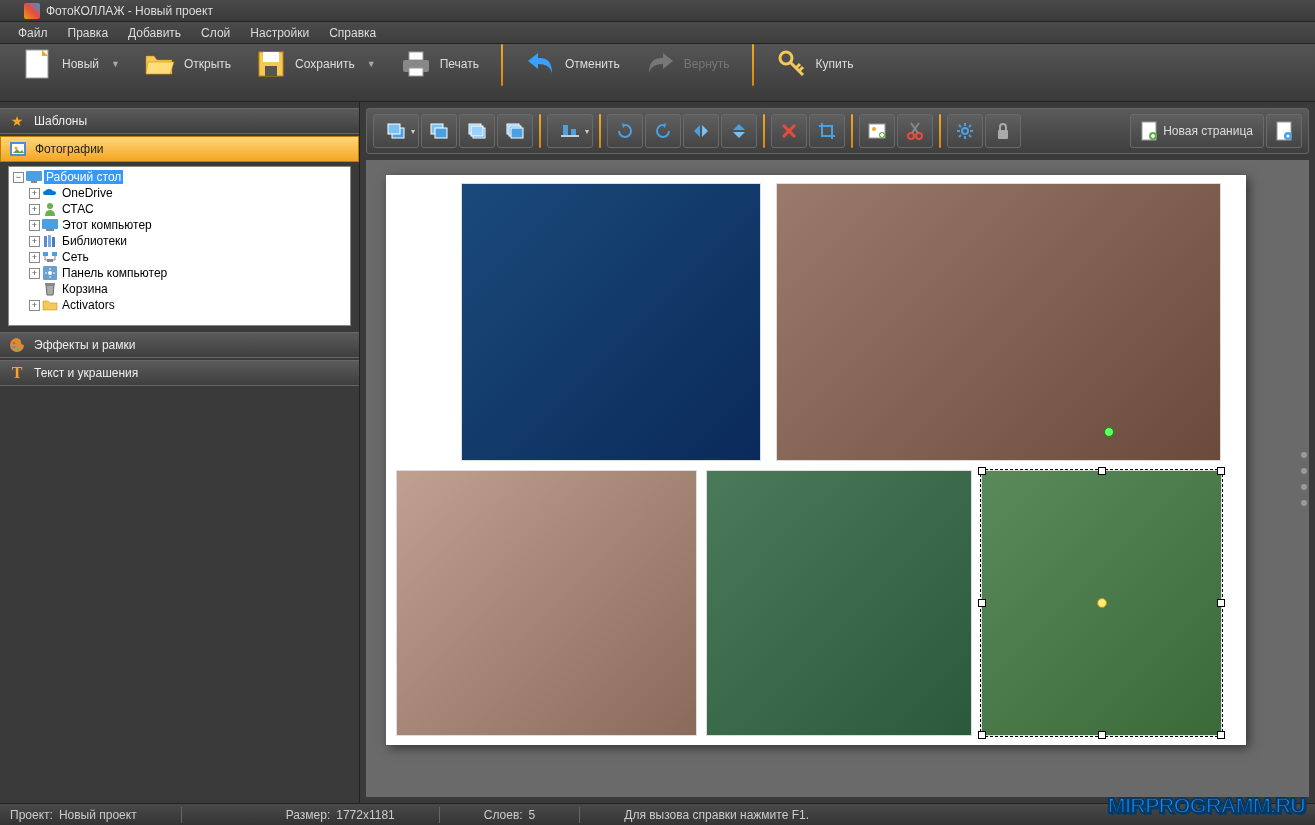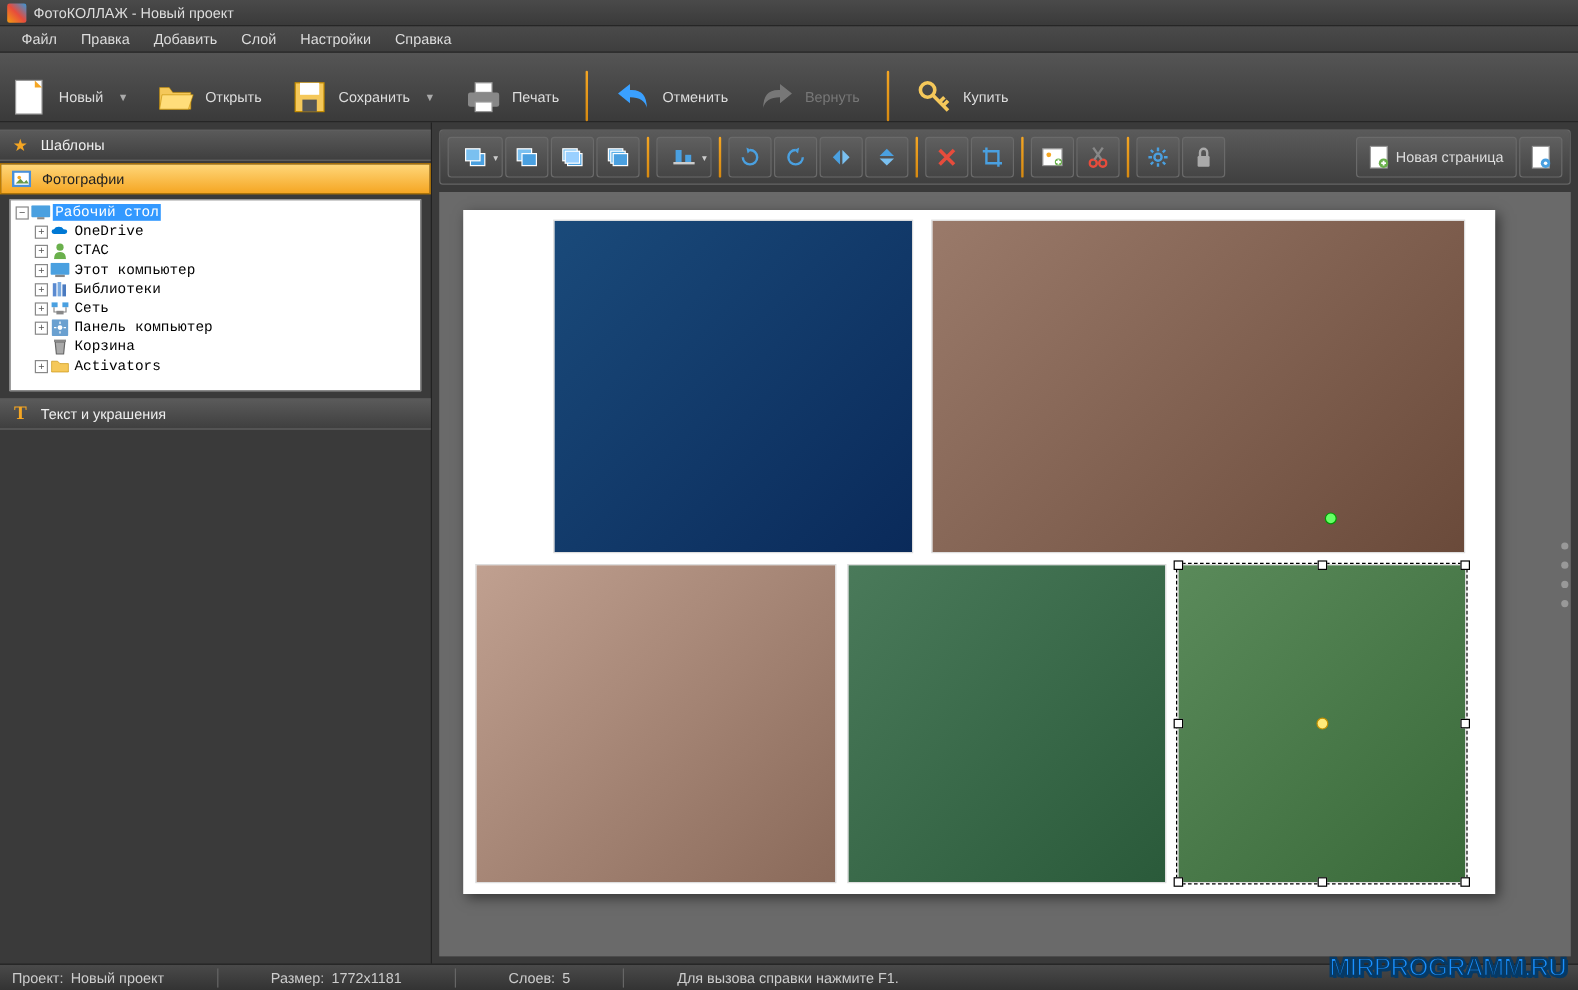--- a/index.html
+++ b/index.html
@@ -6,7 +6,7 @@
 body { width:1315px; height:825px; background:#3a3a3a; overflow:hidden; position:relative; }
 
 
-.titlebar { height:22px; background:linear-gradient(#4a4a4a,#3a3a3a); color:#ddd; display:flex; align-items:center; padding:0 6px; border-bottom:1px solid #222; }
+.titlebar { height:22px; background:linear-gradient(#4a4a4a,#3a3a3a); color:#ddd; display:flex; align-items:center; padding:0 24px; border-bottom:1px solid #222; }
 .titlebar .icon { width:16px; height:16px; margin-right:6px; background:linear-gradient(45deg,#f39c12,#e74c3c,#3498db); border-radius:2px; }
 
 

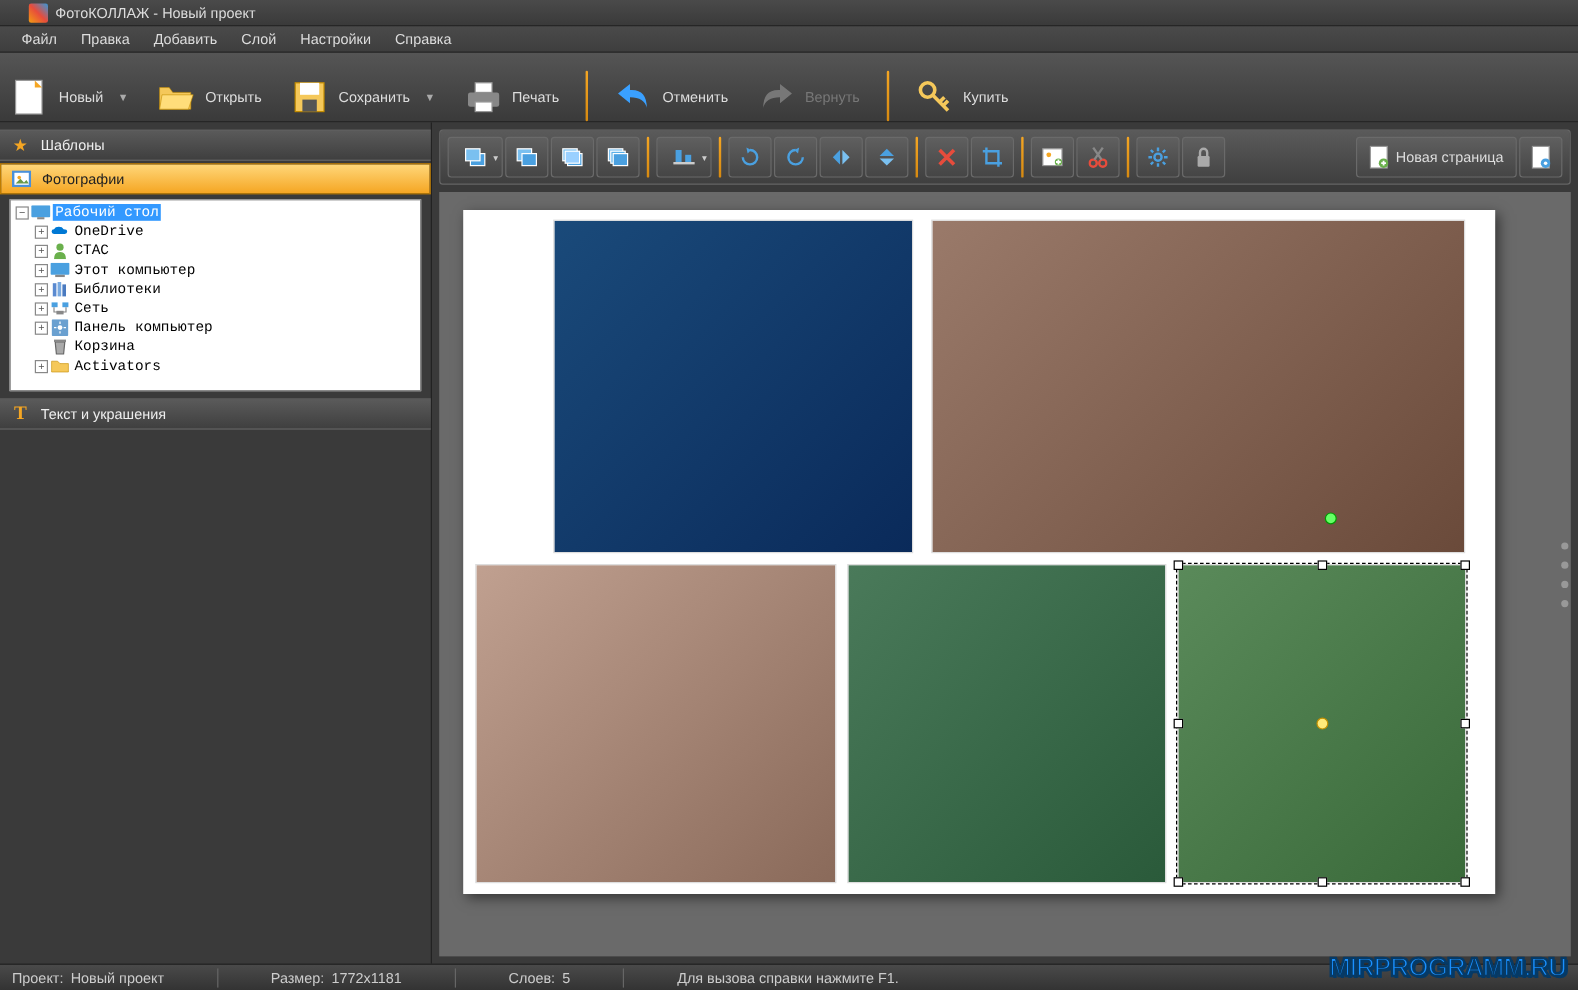--- a/index.html
+++ b/index.html
@@ -14,7 +14,7 @@
 .menubar span { color:#ddd; padding:3px 8px; cursor:pointer; }
 
 
-.maintb { height:58px; background:linear-gradient(#555,#3a3a3a); display:flex; align-items:flex-end; padding:0 1px; gap:8px; border-bottom:1px solid #222; }
+.maintb { height:58px; background:linear-gradient(#555,#3a3a3a); display:flex; align-items:flex-start; padding:0 14px; gap:8px; border-bottom:1px solid #222; }
 .tb-btn { display:flex; align-items:center; gap:8px; padding:4px 8px; border-radius:3px; cursor:pointer; color:#ddd; }
 .tb-btn .ic { width:32px; height:32px; display:flex; align-items:center; justify-content:center; font-size:24px; }
 .tb-btn.disabled { color:#777; }

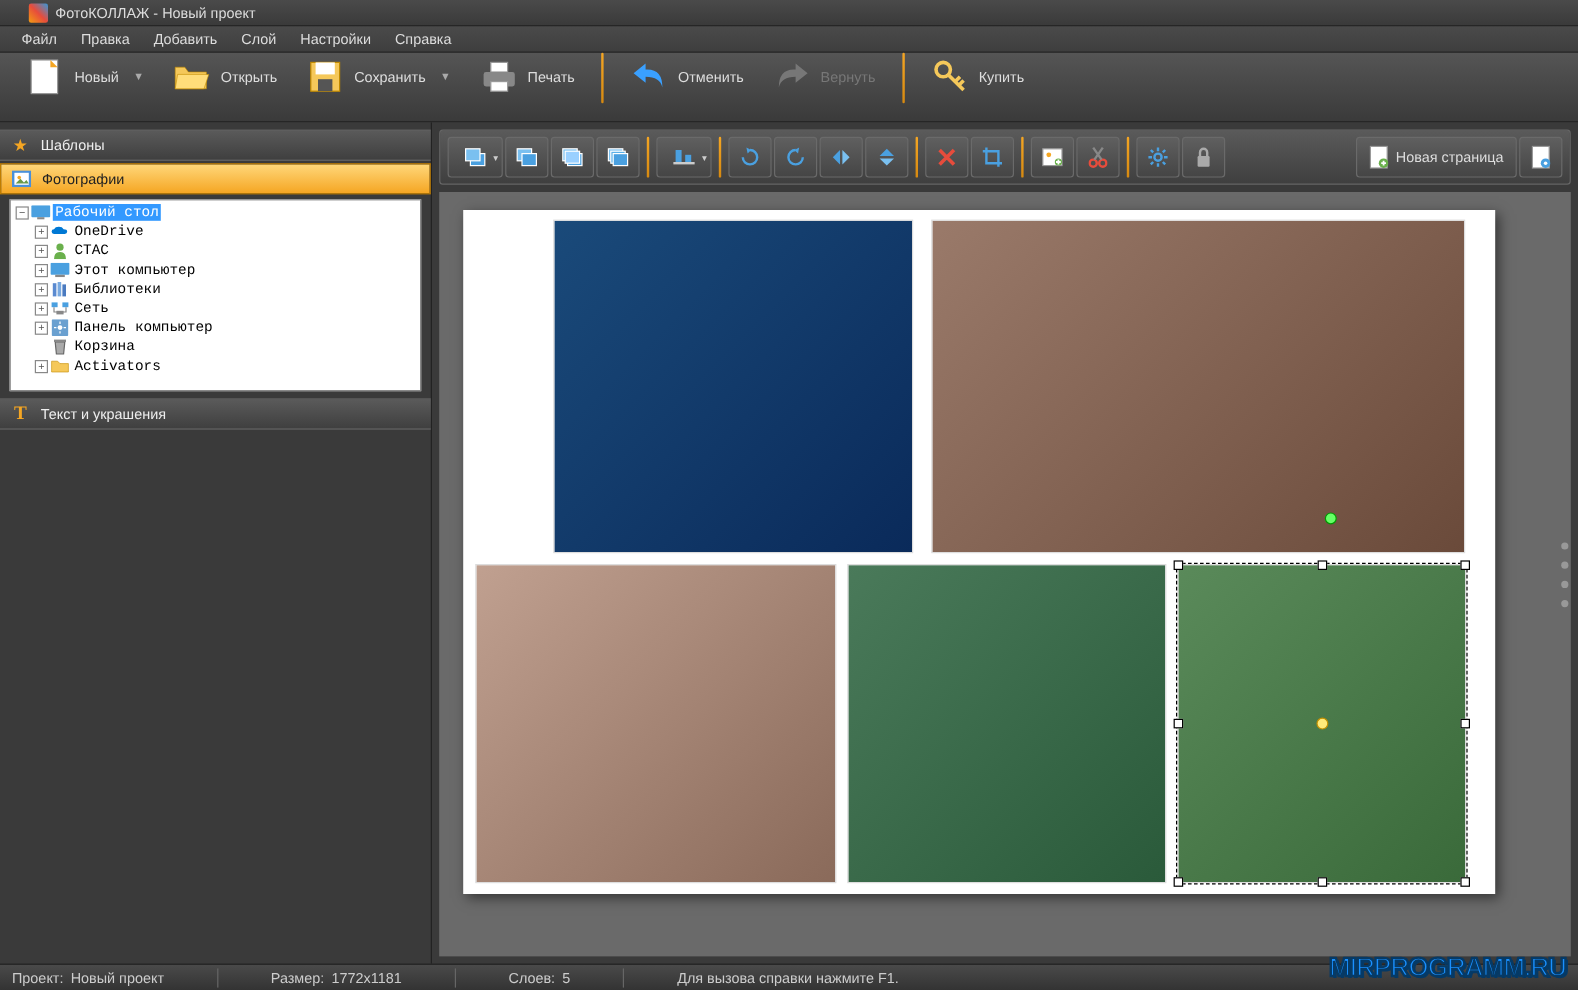--- a/index.html
+++ b/index.html
@@ -37,7 +37,7 @@
 .tree-row.sel span.lbl { background:#3399ff; color:#fff; }
 .tree-row .exp { width:11px; height:11px; border:1px solid #888; display:flex; align-items:center; justify-content:center; font-size:9px; color:#555; background:#fff; }
 .tree-row .ic { width:16px; height:14px; display:flex; align-items:center; justify-content:center; font-size:12px; }
-.tree-row .lbl { padding:0 2px;font-family:Liberation Mono, monospace; }
+.tree-row .lbl { padding:0 2px; }
 .indent1 { padding-left:18px !important; }
 
 .hint { flex:1; display:flex; align-items:center; justify-content:center; text-align:center; color:#ccc; font-weight:bold; padding:20px 40px; }

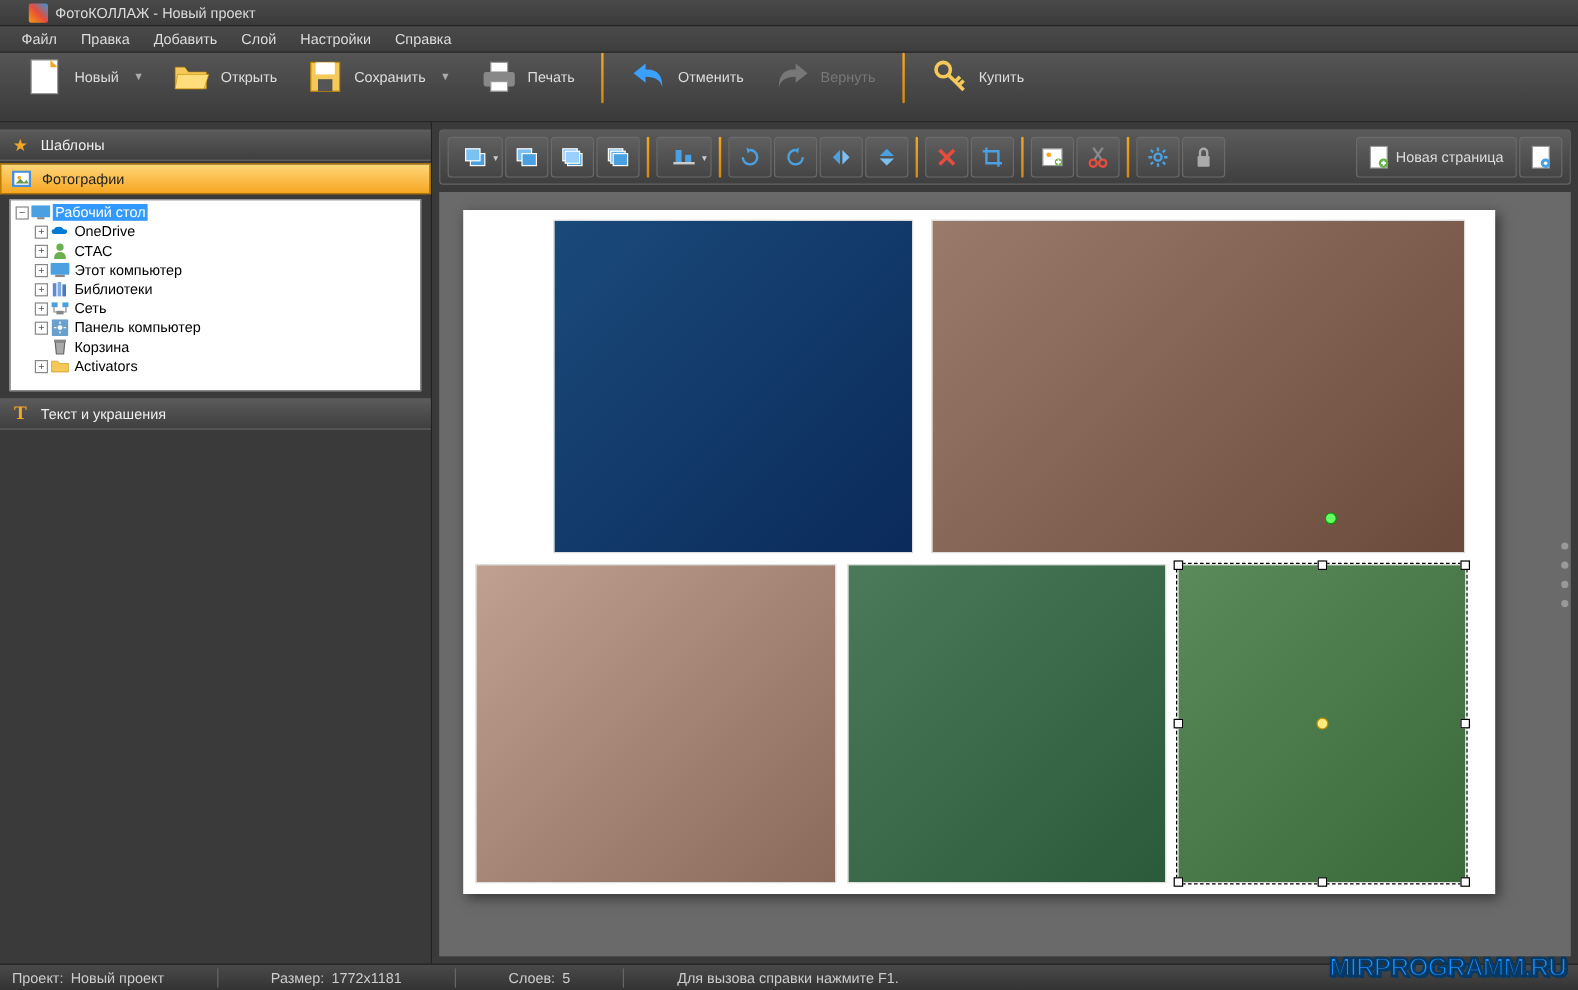--- a/index.html
+++ b/index.html
@@ -276,6 +276,17 @@
     </div>
 
 
+    <div class="accordion-hdr">
+      <span class="ic">
+          <svg width="16" height="16">
+            <path d="M8 1 A7 7 0 1 0 15 8 Q12 8 12 5 Q12 2 8 1" fill="#d98c3a"></path>
+            <circle cx="5" cy="6" r="1.3" fill="#e74c3c"></circle>
+            <circle cx="5" cy="10" r="1.3" fill="#3498db"></circle>
+            <circle cx="9" cy="12" r="1.3" fill="#2ecc71"></circle>
+          </svg>
+        </span>
+      <span>Эффекты и рамки</span>
+    </div>
     <div class="accordion-hdr">
       <span class="ic" style="color:#f5a623;font-weight:bold;font-size:16px;font-family:Georgia">T</span>
       <span>Текст и украшения</span>

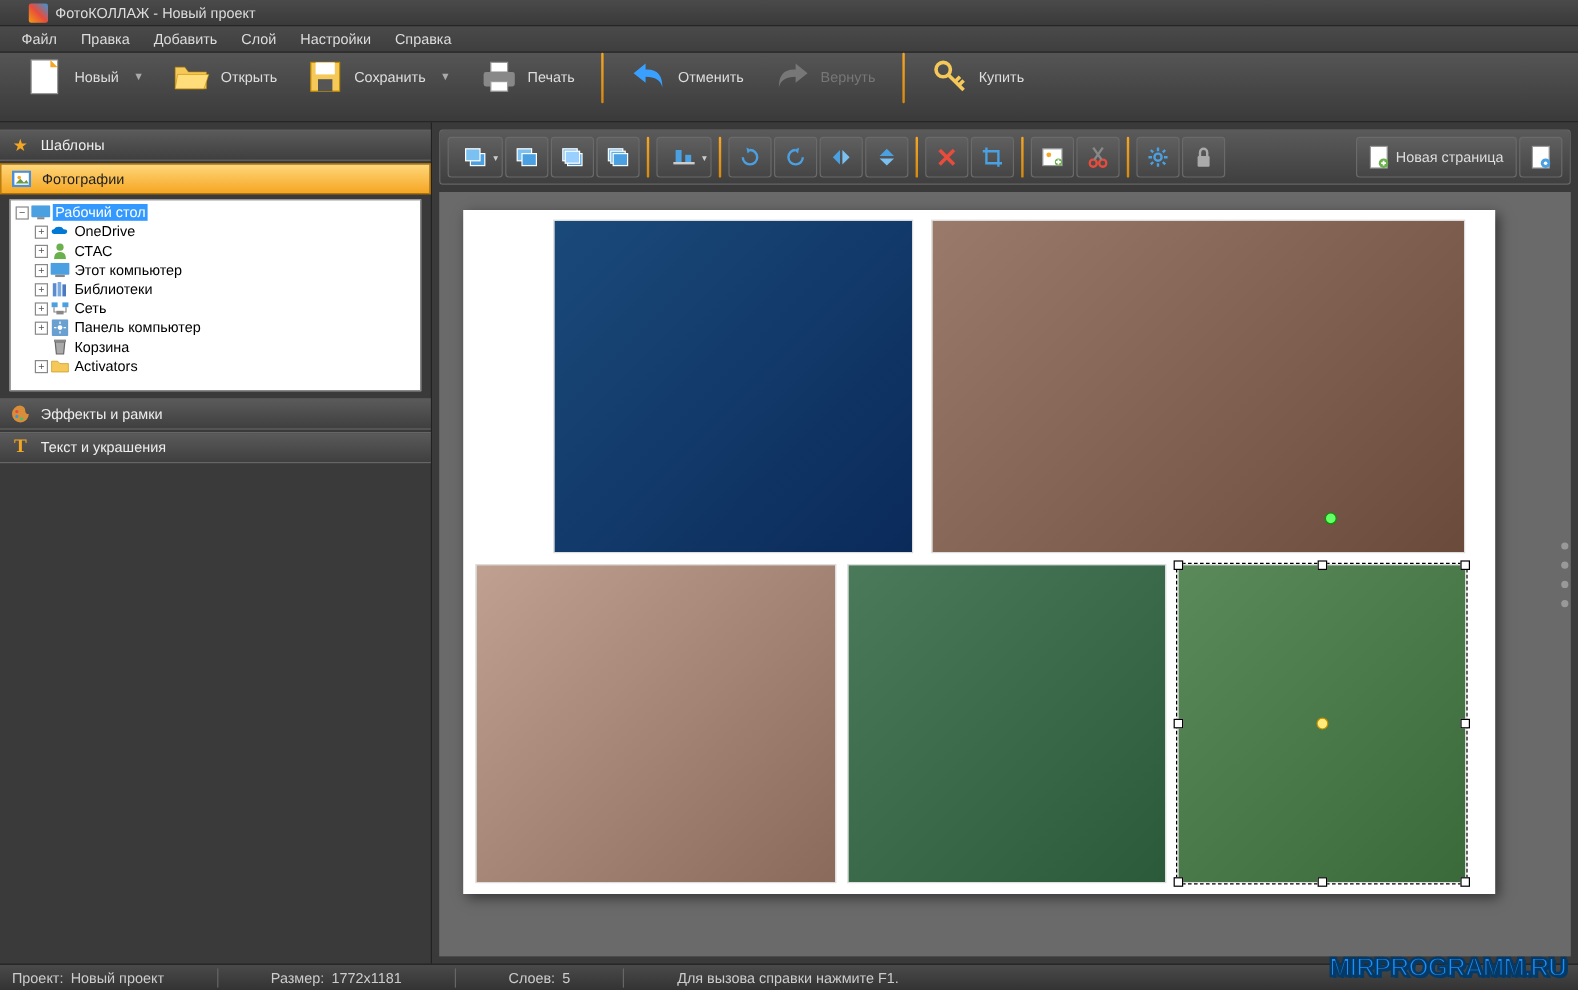--- a/index.html
+++ b/index.html
@@ -451,7 +451,7 @@
       <span>Новый проект</span>
     </div>
   <span class="sep"></span>
-  <div class="cell" style="">
+  <div class="cell" style="margin-left:60px">
       <span>Размер:</span>
       <span>1772x1181</span>
     </div>

